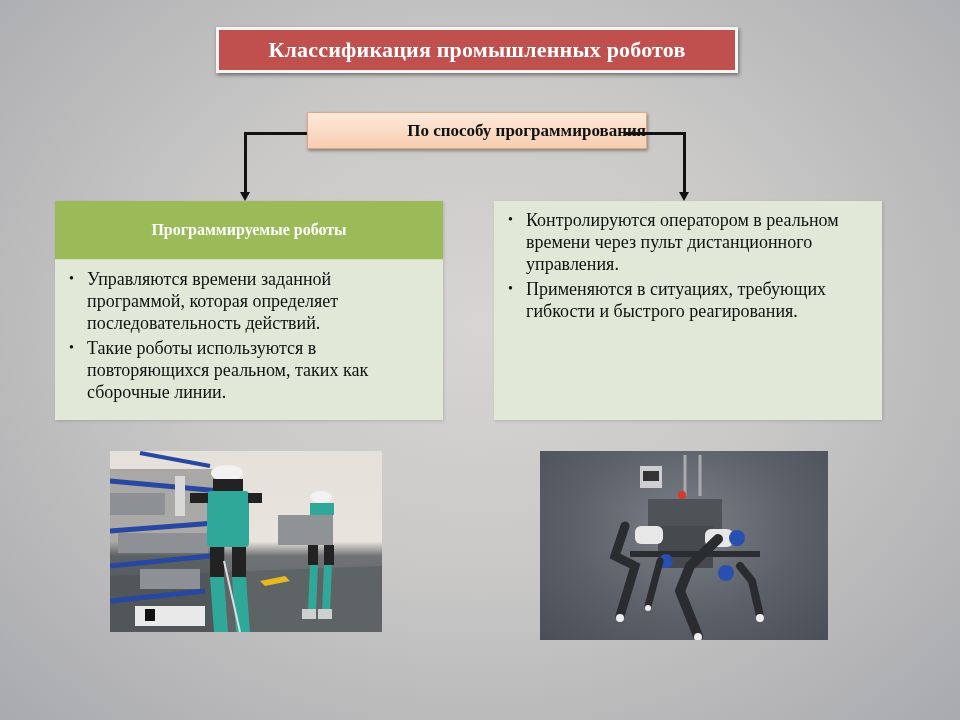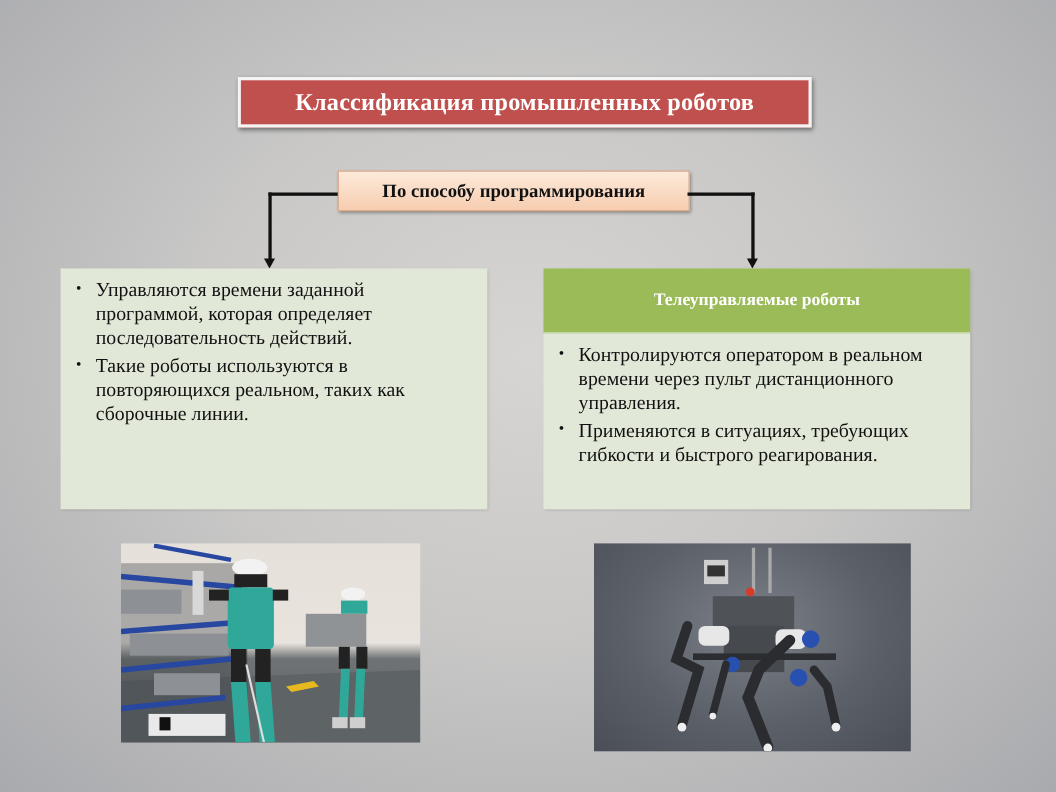--- a/index.html
+++ b/index.html
@@ -8,7 +8,7 @@
     background: radial-gradient(ellipse at 50% 45%, #d6d5d3 0%, #c9c8c7 45%, #a9aaae 100%);
     font-family: "Liberation Serif", "DejaVu Serif", serif;
   }
-  .abs { position: absolute; margin-top: 43px; }
+  .abs { position: absolute; }
 
   .title-box {
     left: 216px; top: 27px; width: 516px; height: 40px;

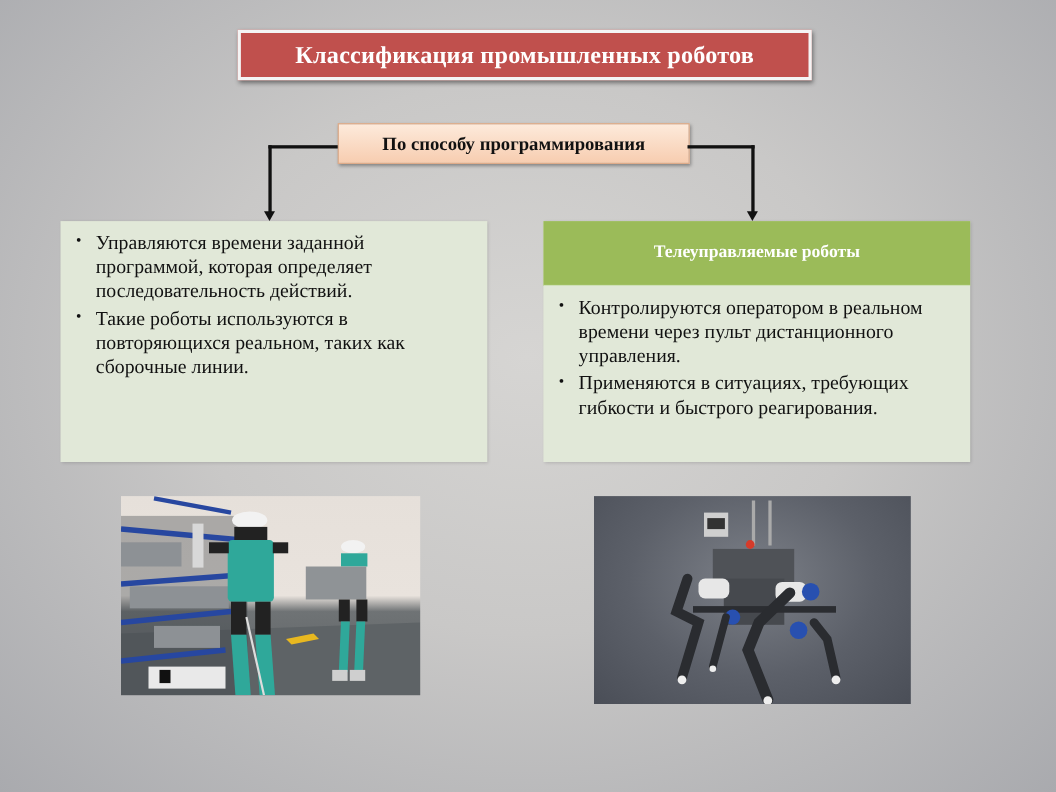--- a/index.html
+++ b/index.html
@@ -24,7 +24,7 @@
     background: linear-gradient(#fdeadb, #f7cdb0);
     border: 1px solid #e0a882;
     box-shadow: 1px 2px 3px rgba(0,0,0,0.35);
-    display: flex; align-items: center; justify-content: center;
+    display: flex; align-items: center; justify-content: flex-end; padding-left: 20px;
   }
   .sub-text { color: #111; font-weight: bold; font-size: 17px; }
 

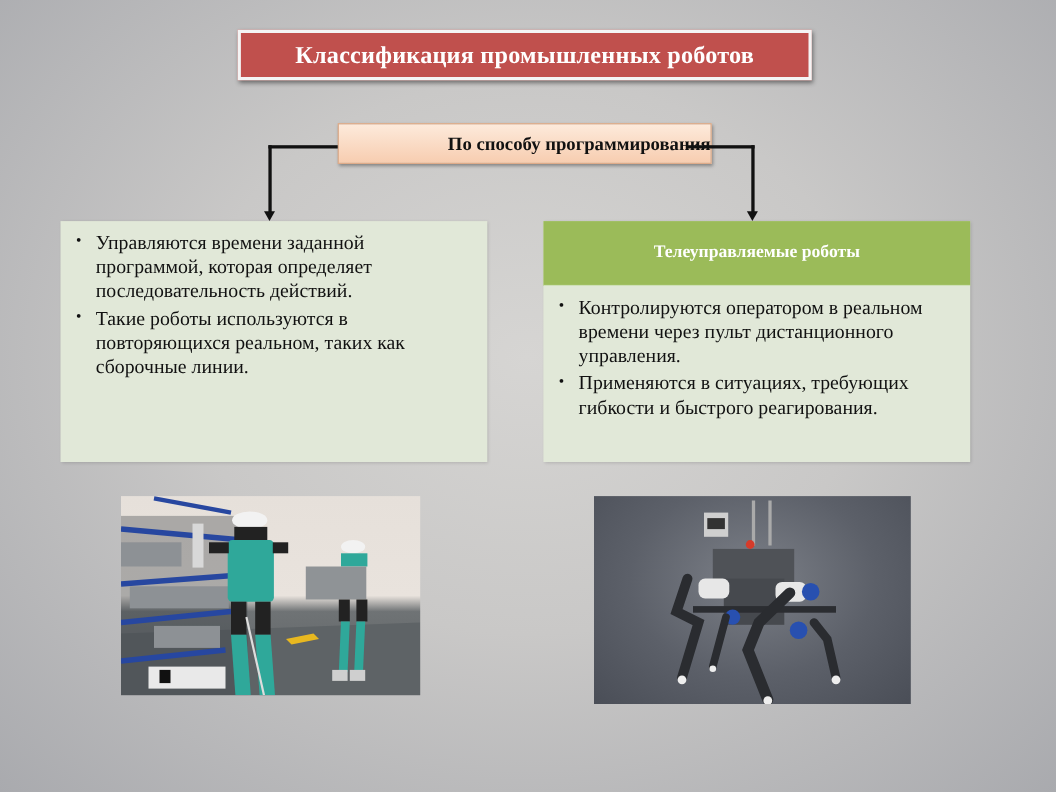--- a/index.html
+++ b/index.html
@@ -83,6 +83,9 @@
 <div class="abs arrow-head" style="left:679px; top:192px;"></div>
 
 <div class="abs card" style="left:55px; top:201px;">
+  <div class="card-header">
+    <span class="card-header-text">Программируемые роботы</span>
+  </div>
   <div class="card-body">
     <div class="bullet">
       <span class="bullet-dot">•</span>

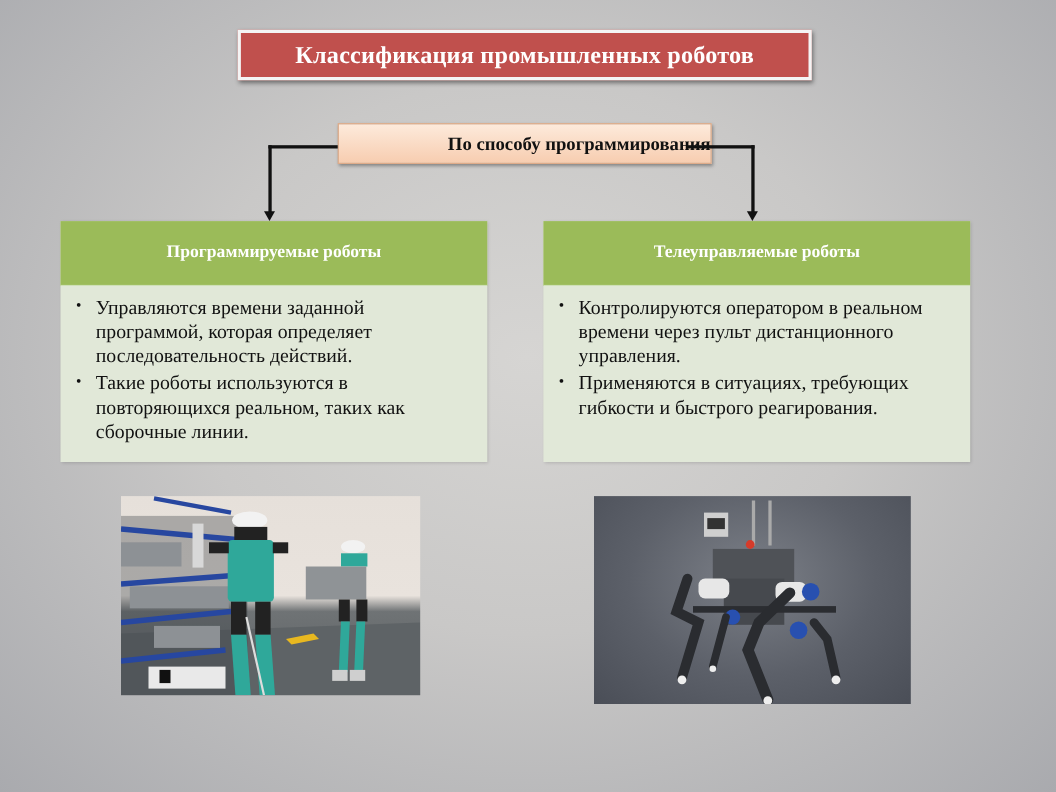--- a/index.html
+++ b/index.html
@@ -99,9 +99,6 @@
 </div>
 
 <div class="abs card" style="left:494px; top:201px;">
-  <div class="card-header">
-    <span class="card-header-text">Телеуправляемые роботы</span>
-  </div>
   <div class="card-body">
     <div class="bullet">
       <span class="bullet-dot">•</span>

